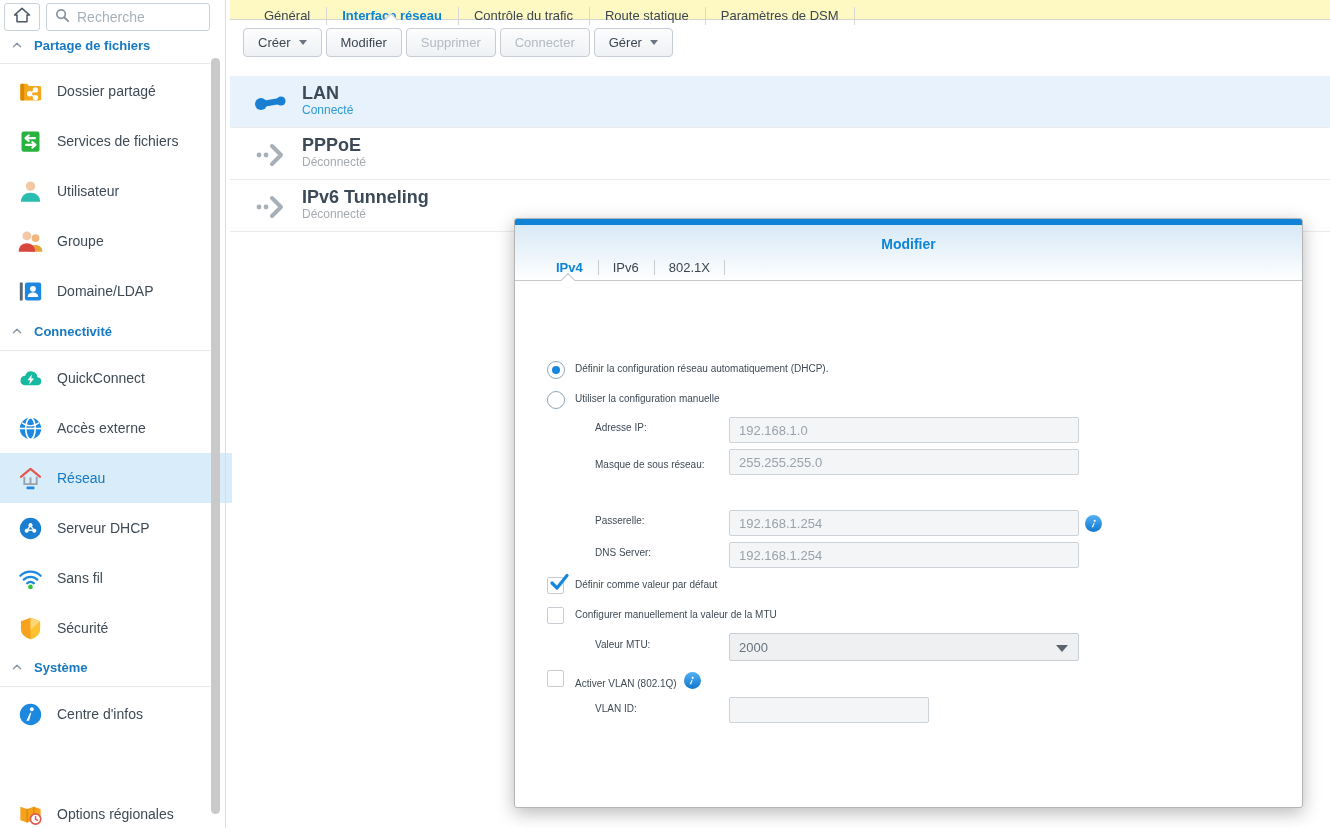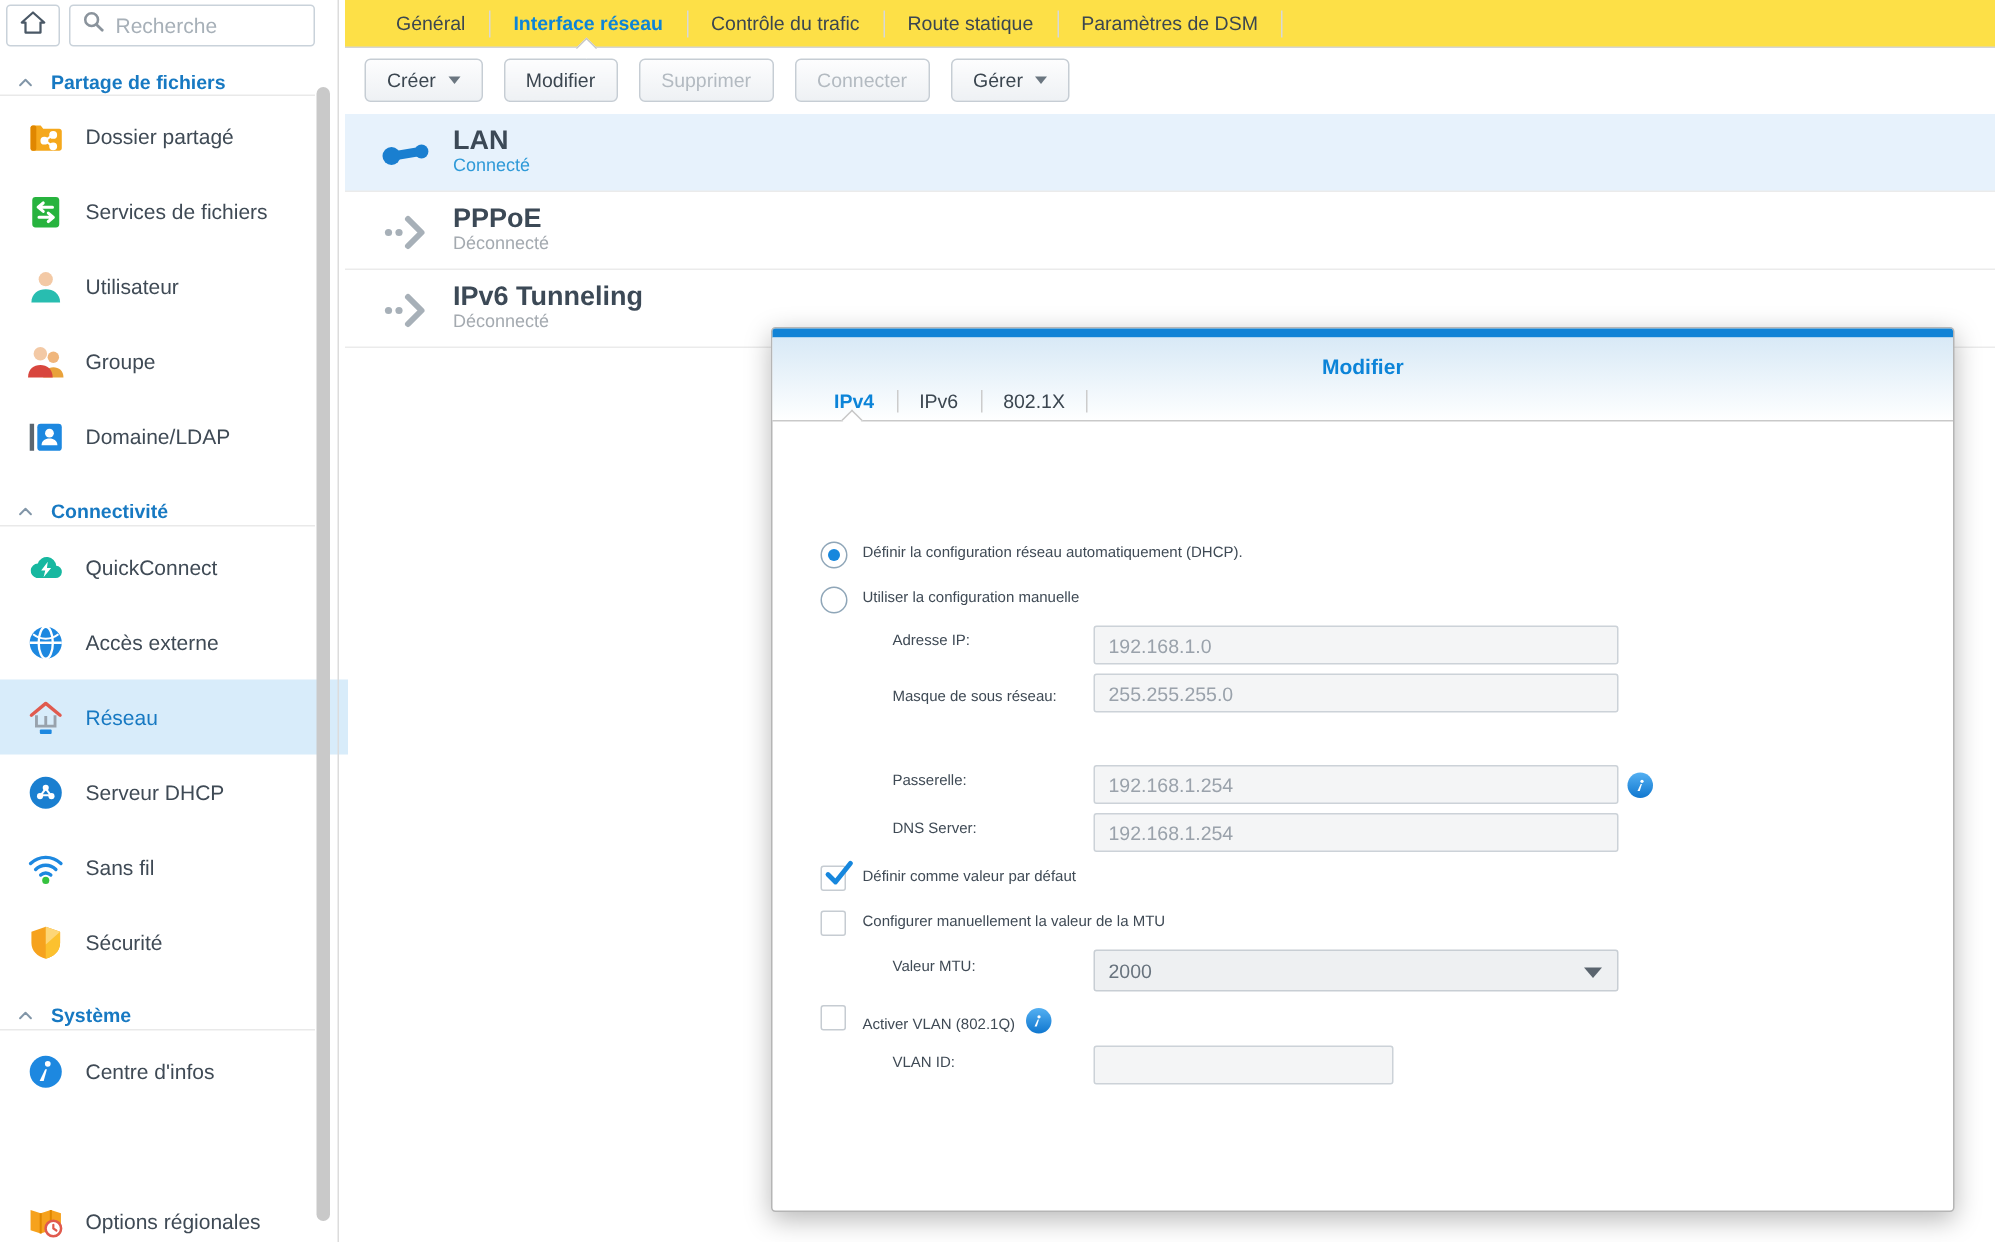--- a/index.html
+++ b/index.html
@@ -25,7 +25,7 @@
   .vdivider{position:absolute;left:225px;top:0;width:1px;height:828px;background:#dcdcdc}
 
   
-  .tabbar{position:absolute;left:230px;top:0;width:1100px;height:32px;border-bottom:1px solid #d5d5d5;display:flex;background:#fde047}
+  .tabbar{position:absolute;left:230px;top:0;width:1100px;height:20px;border-bottom:1px solid #d5d5d5;display:flex;background:#fef9c3}
   .tab{position:relative;padding:0 16px;line-height:31px;font-size:13px;color:#3b4650;cursor:pointer;white-space:nowrap}
   .tab:first-child{margin-left:18px}
   .tab + .tab::before{content:'';position:absolute;left:0;top:7px;height:18px;width:1px;background:#d8d8d8}

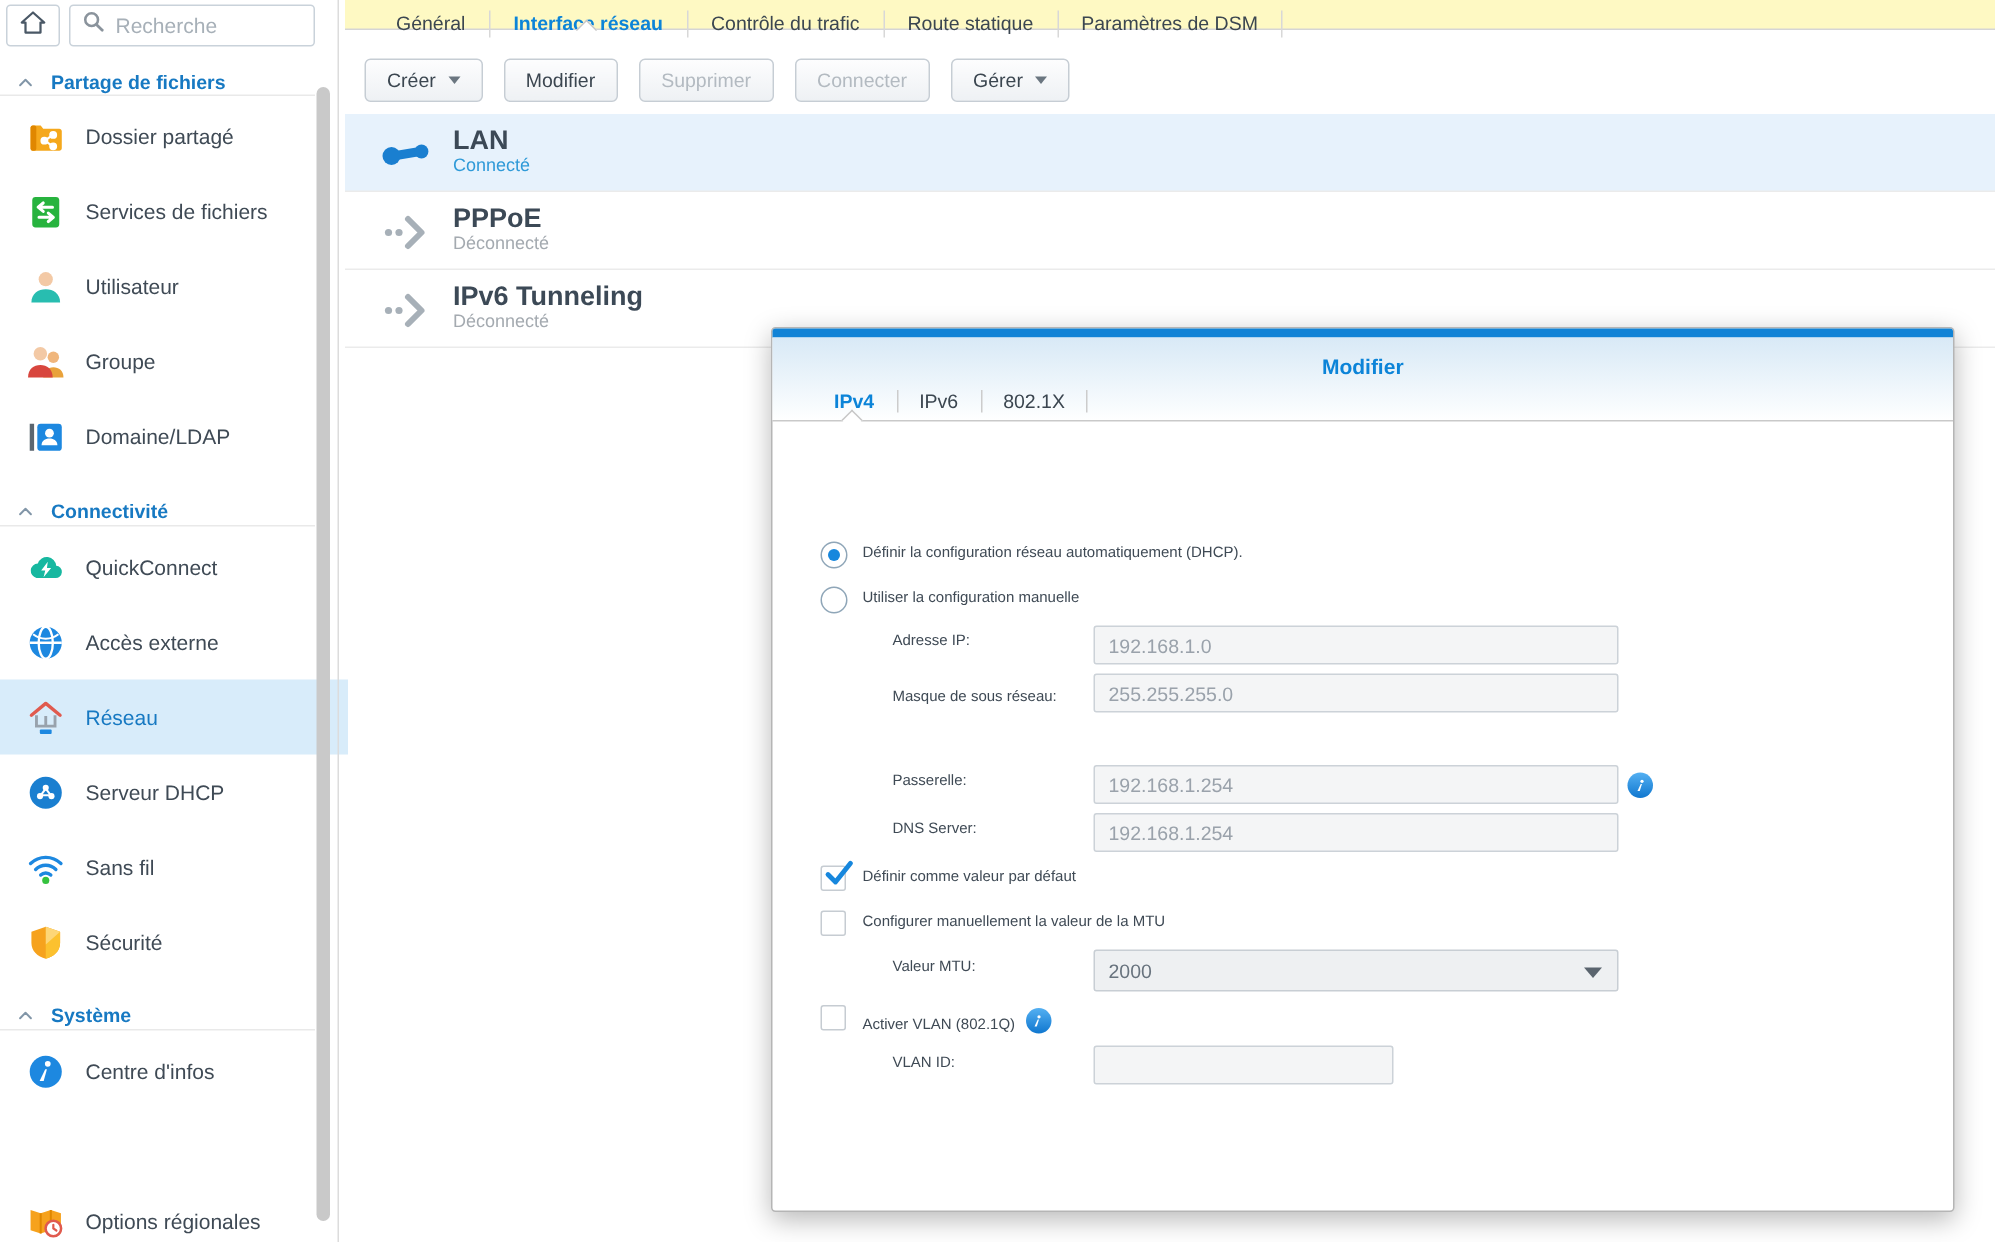--- a/index.html
+++ b/index.html
@@ -13,7 +13,7 @@
   .search-box{position:absolute;left:46px;top:3px;width:164px;height:28px;border:1px solid #c9d2da;border-radius:3px;background:#fff;display:flex;align-items:center;padding-left:7px}
   .search-box input{border:none;outline:none;width:118px;font-size:14px;color:#3f4a55;font-family:inherit;margin-left:6px}
   .search-box input::placeholder{color:#a7b0b8}
-  .side-header{position:absolute;left:0;width:210px;height:24px;display:flex;align-items:flex-end}
+  .side-header{position:absolute;left:0;width:210px;height:24px;display:flex;align-items:flex-start}
   .side-header .chev{margin-left:10px;width:14px;height:14px;display:flex;align-items:center;justify-content:center}
   .side-header .hlbl{margin-left:10px;font-size:13px;font-weight:bold;color:#1779c2}
   .side-sep{position:absolute;left:0;width:210px;height:1px;background:#e9e9e9}

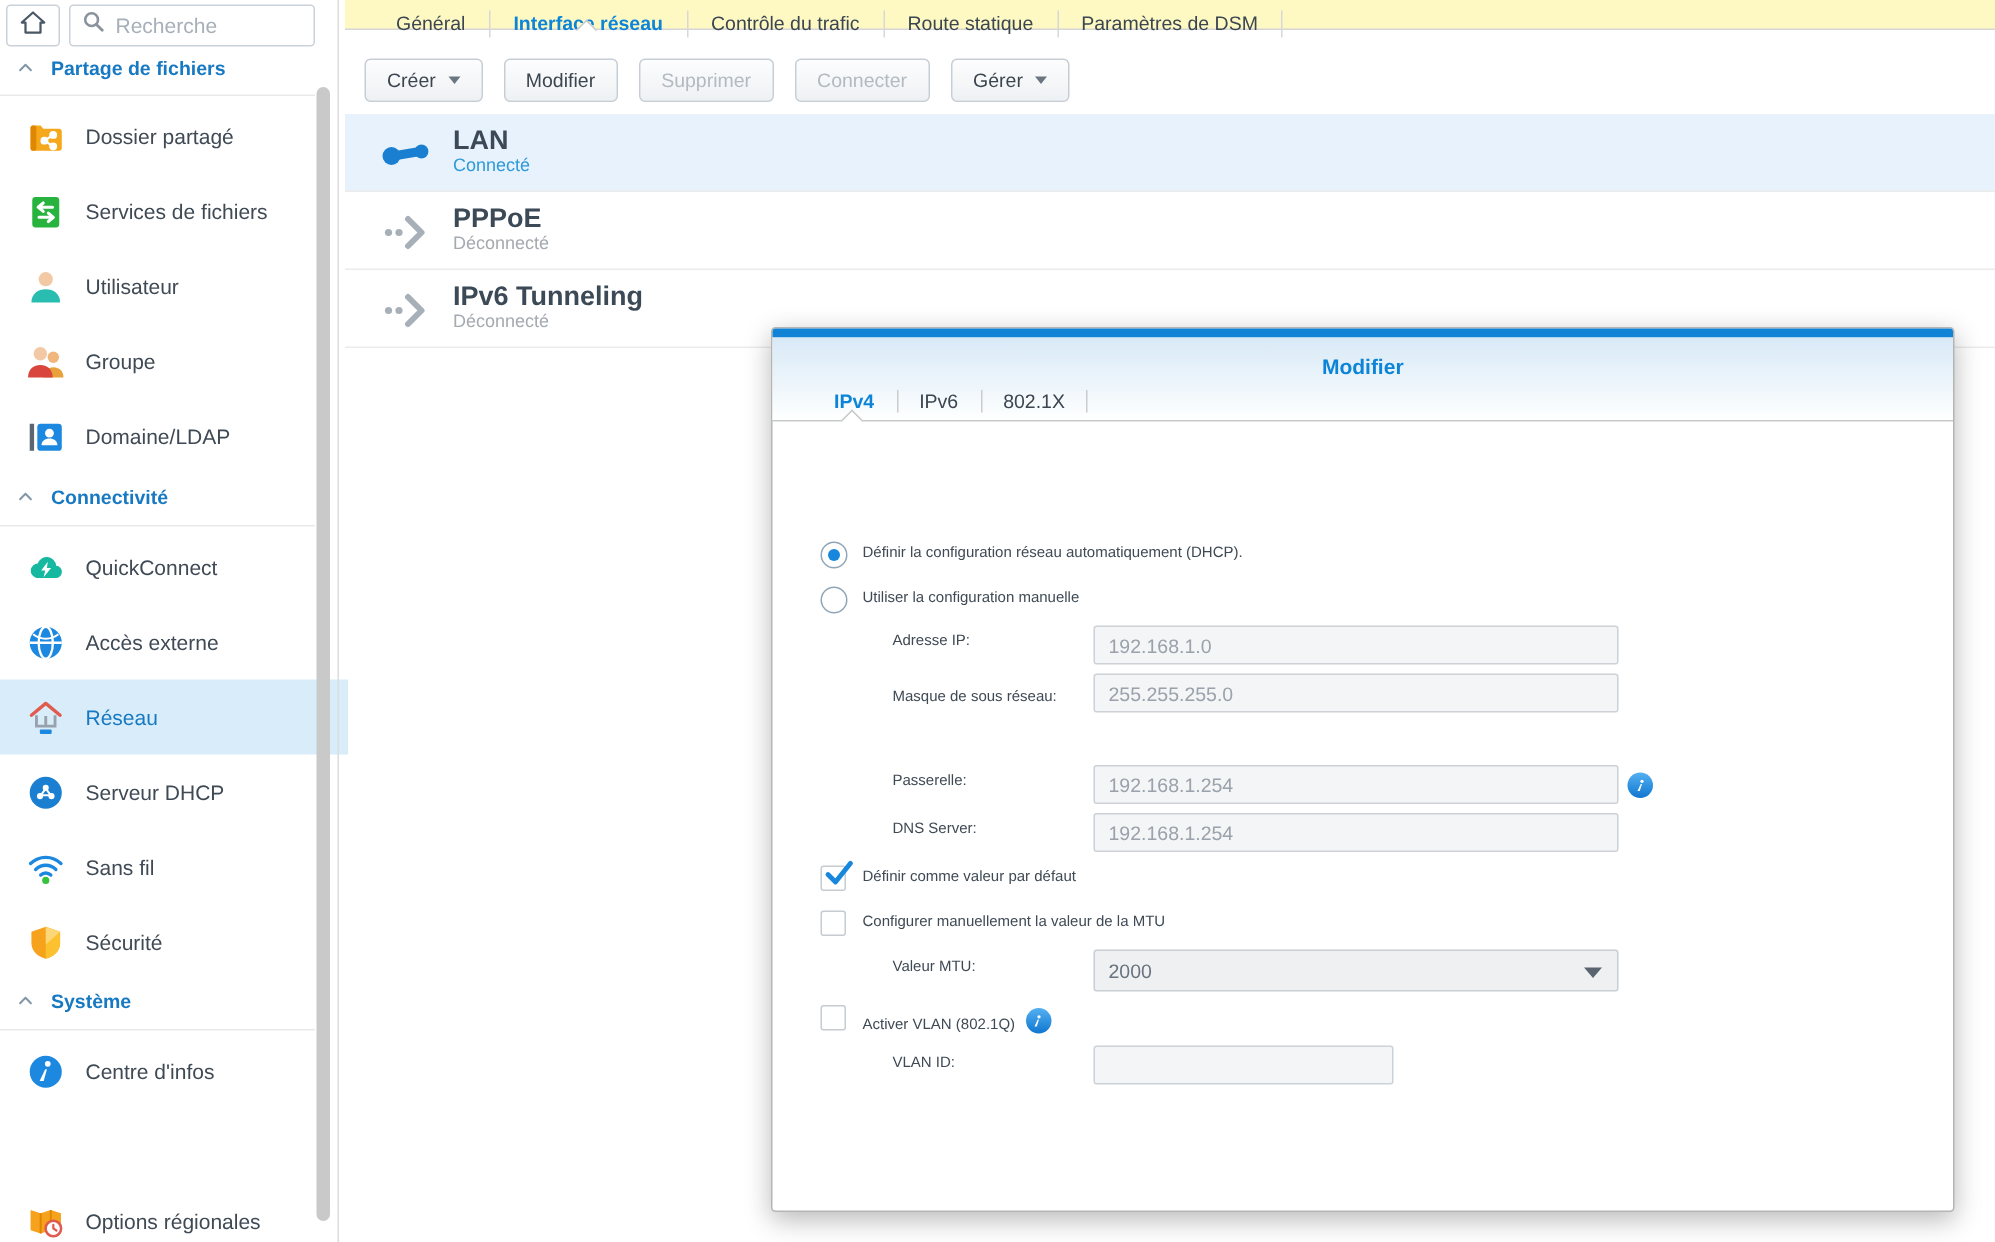--- a/index.html
+++ b/index.html
@@ -34,7 +34,7 @@
   .notch{position:absolute;left:50%;bottom:-6px;width:10px;height:10px;margin-left:-6px;background:#fff;border-left:1px solid #c6c6c6;border-top:1px solid #c6c6c6;transform:rotate(45deg);z-index:3}
 
   
-  .toolbar{position:absolute;left:243px;top:39px;display:flex;gap:14px}
+  .toolbar{position:absolute;left:243px;top:28px;display:flex;gap:4px}
   .tbtn{height:29px;padding:0 14px;border:1px solid #c6cdd4;border-radius:4px;background:linear-gradient(#fdfdfe,#eef1f4);font-size:13px;color:#3b4650;display:flex;align-items:center;cursor:pointer;font-family:inherit}
   .tbtn.disabled{color:#b3bac1;cursor:default}
   .caret{display:inline-block;width:0;height:0;border-left:4px solid transparent;border-right:4px solid transparent;border-top:5px solid #6b7680;margin-left:8px}

